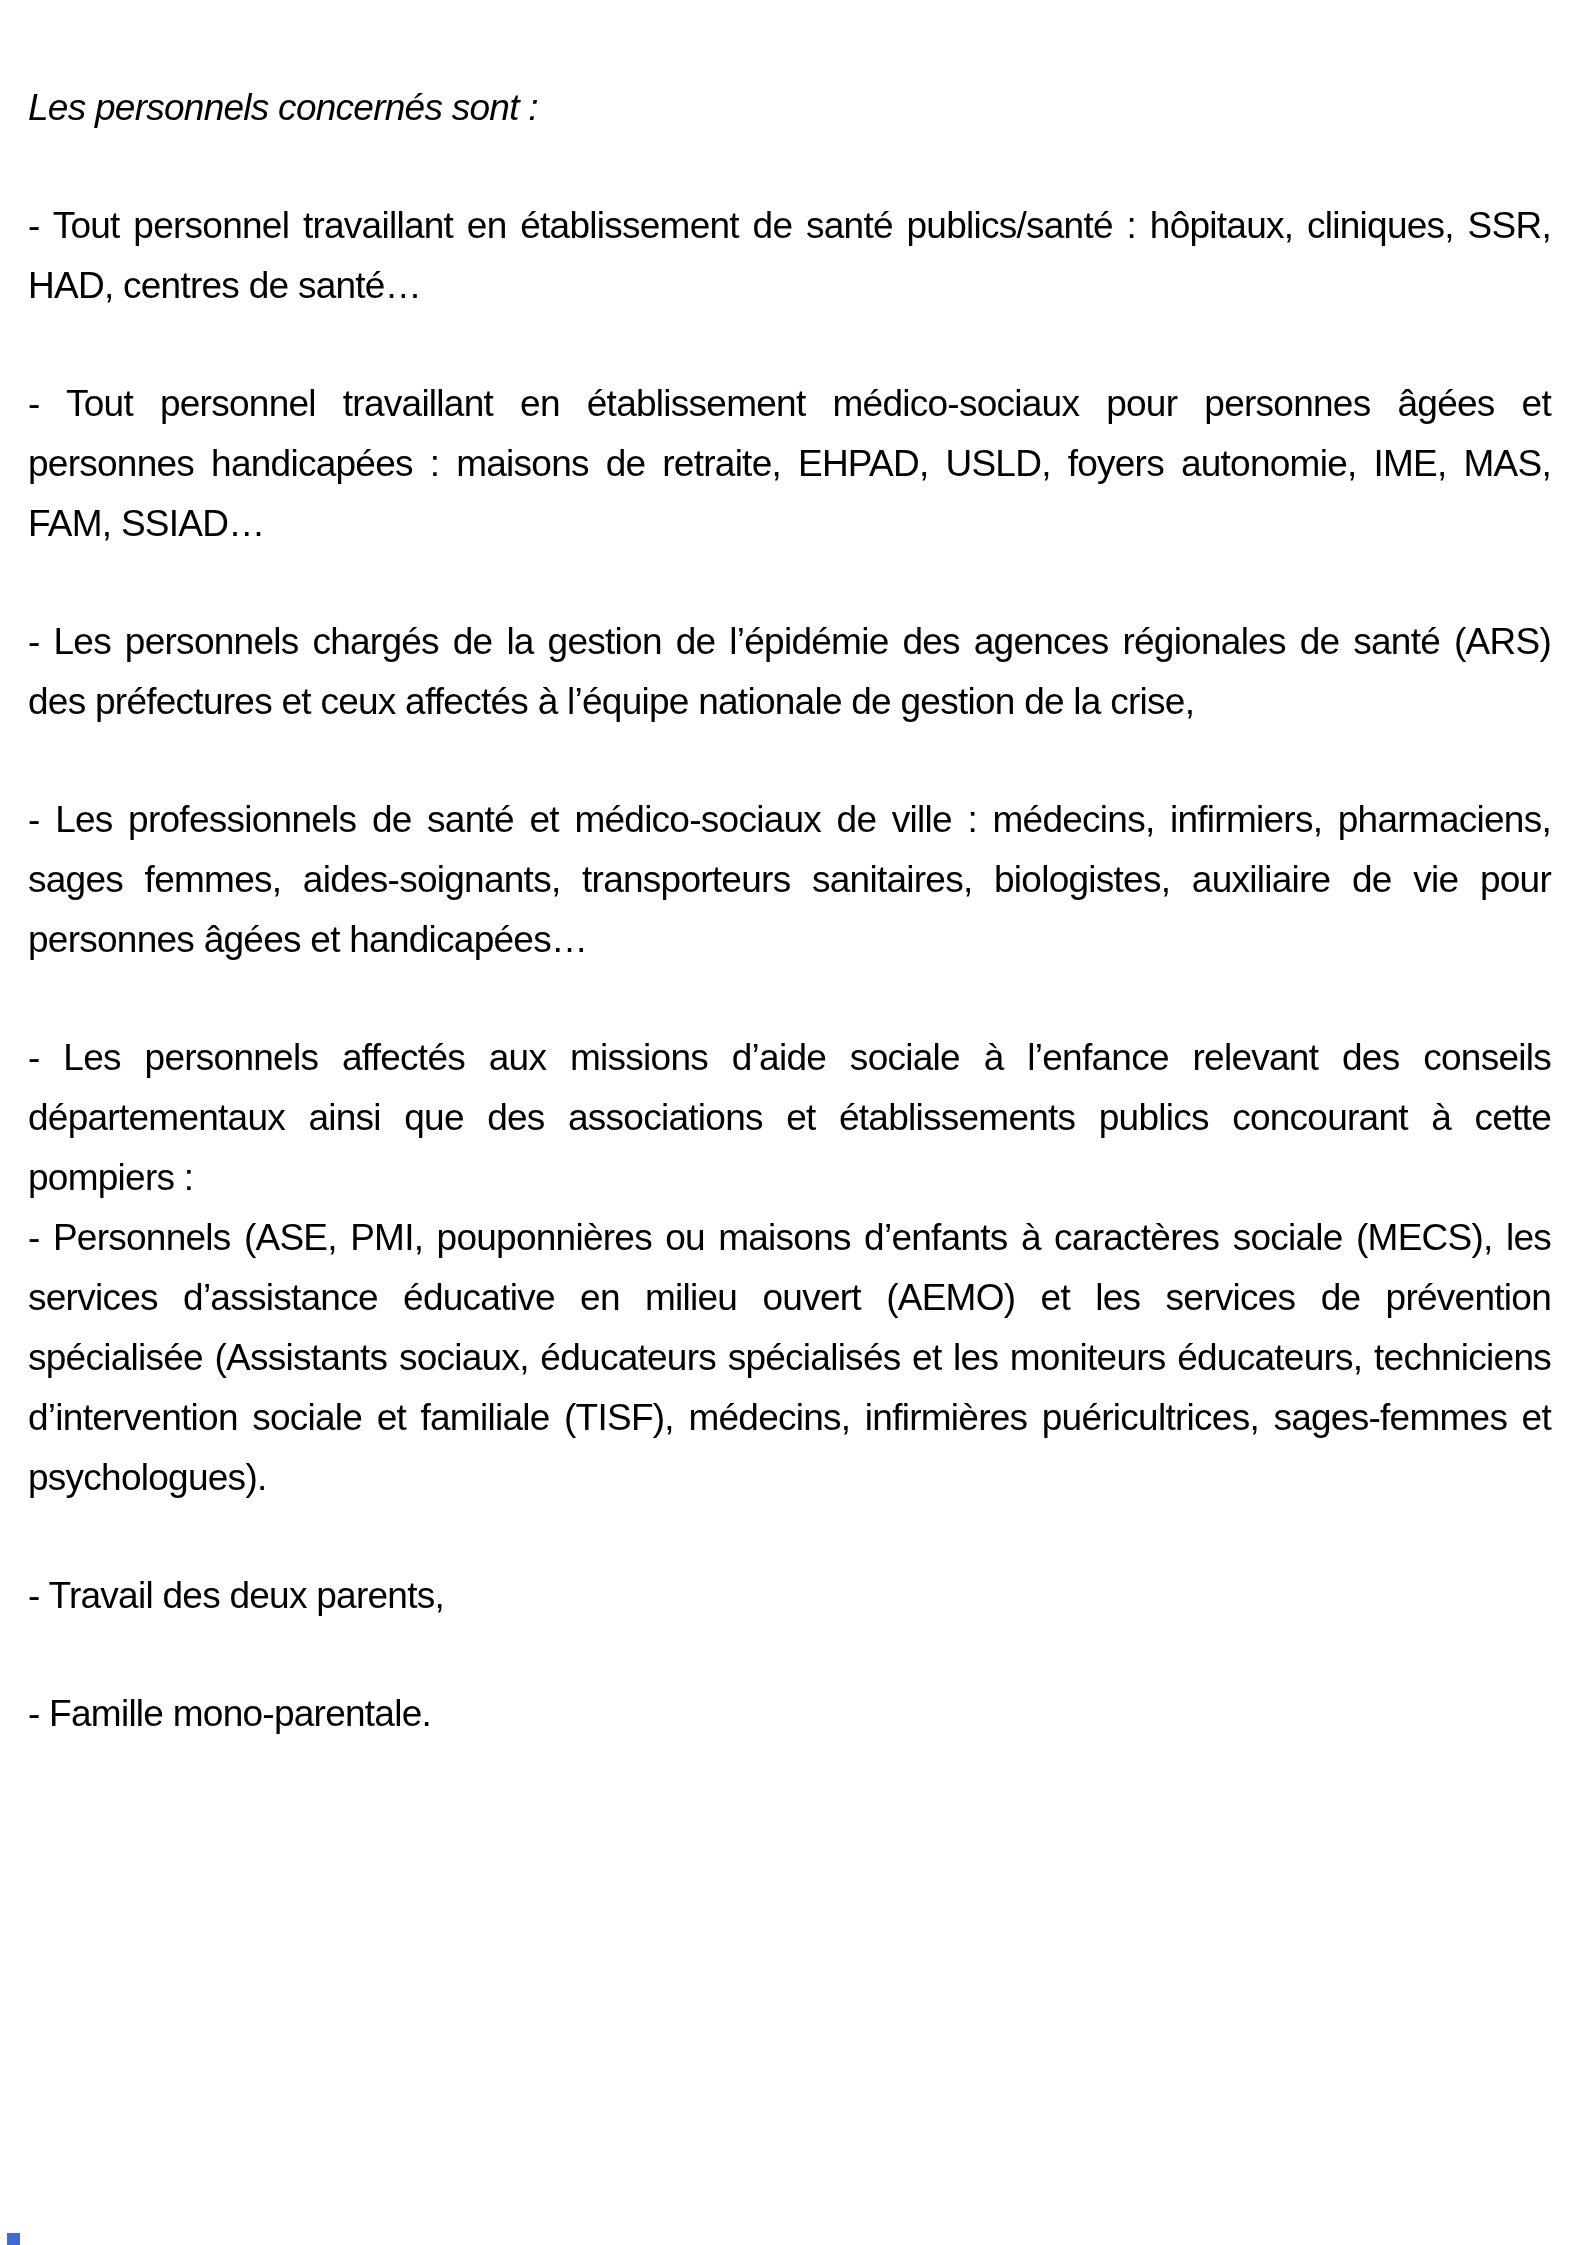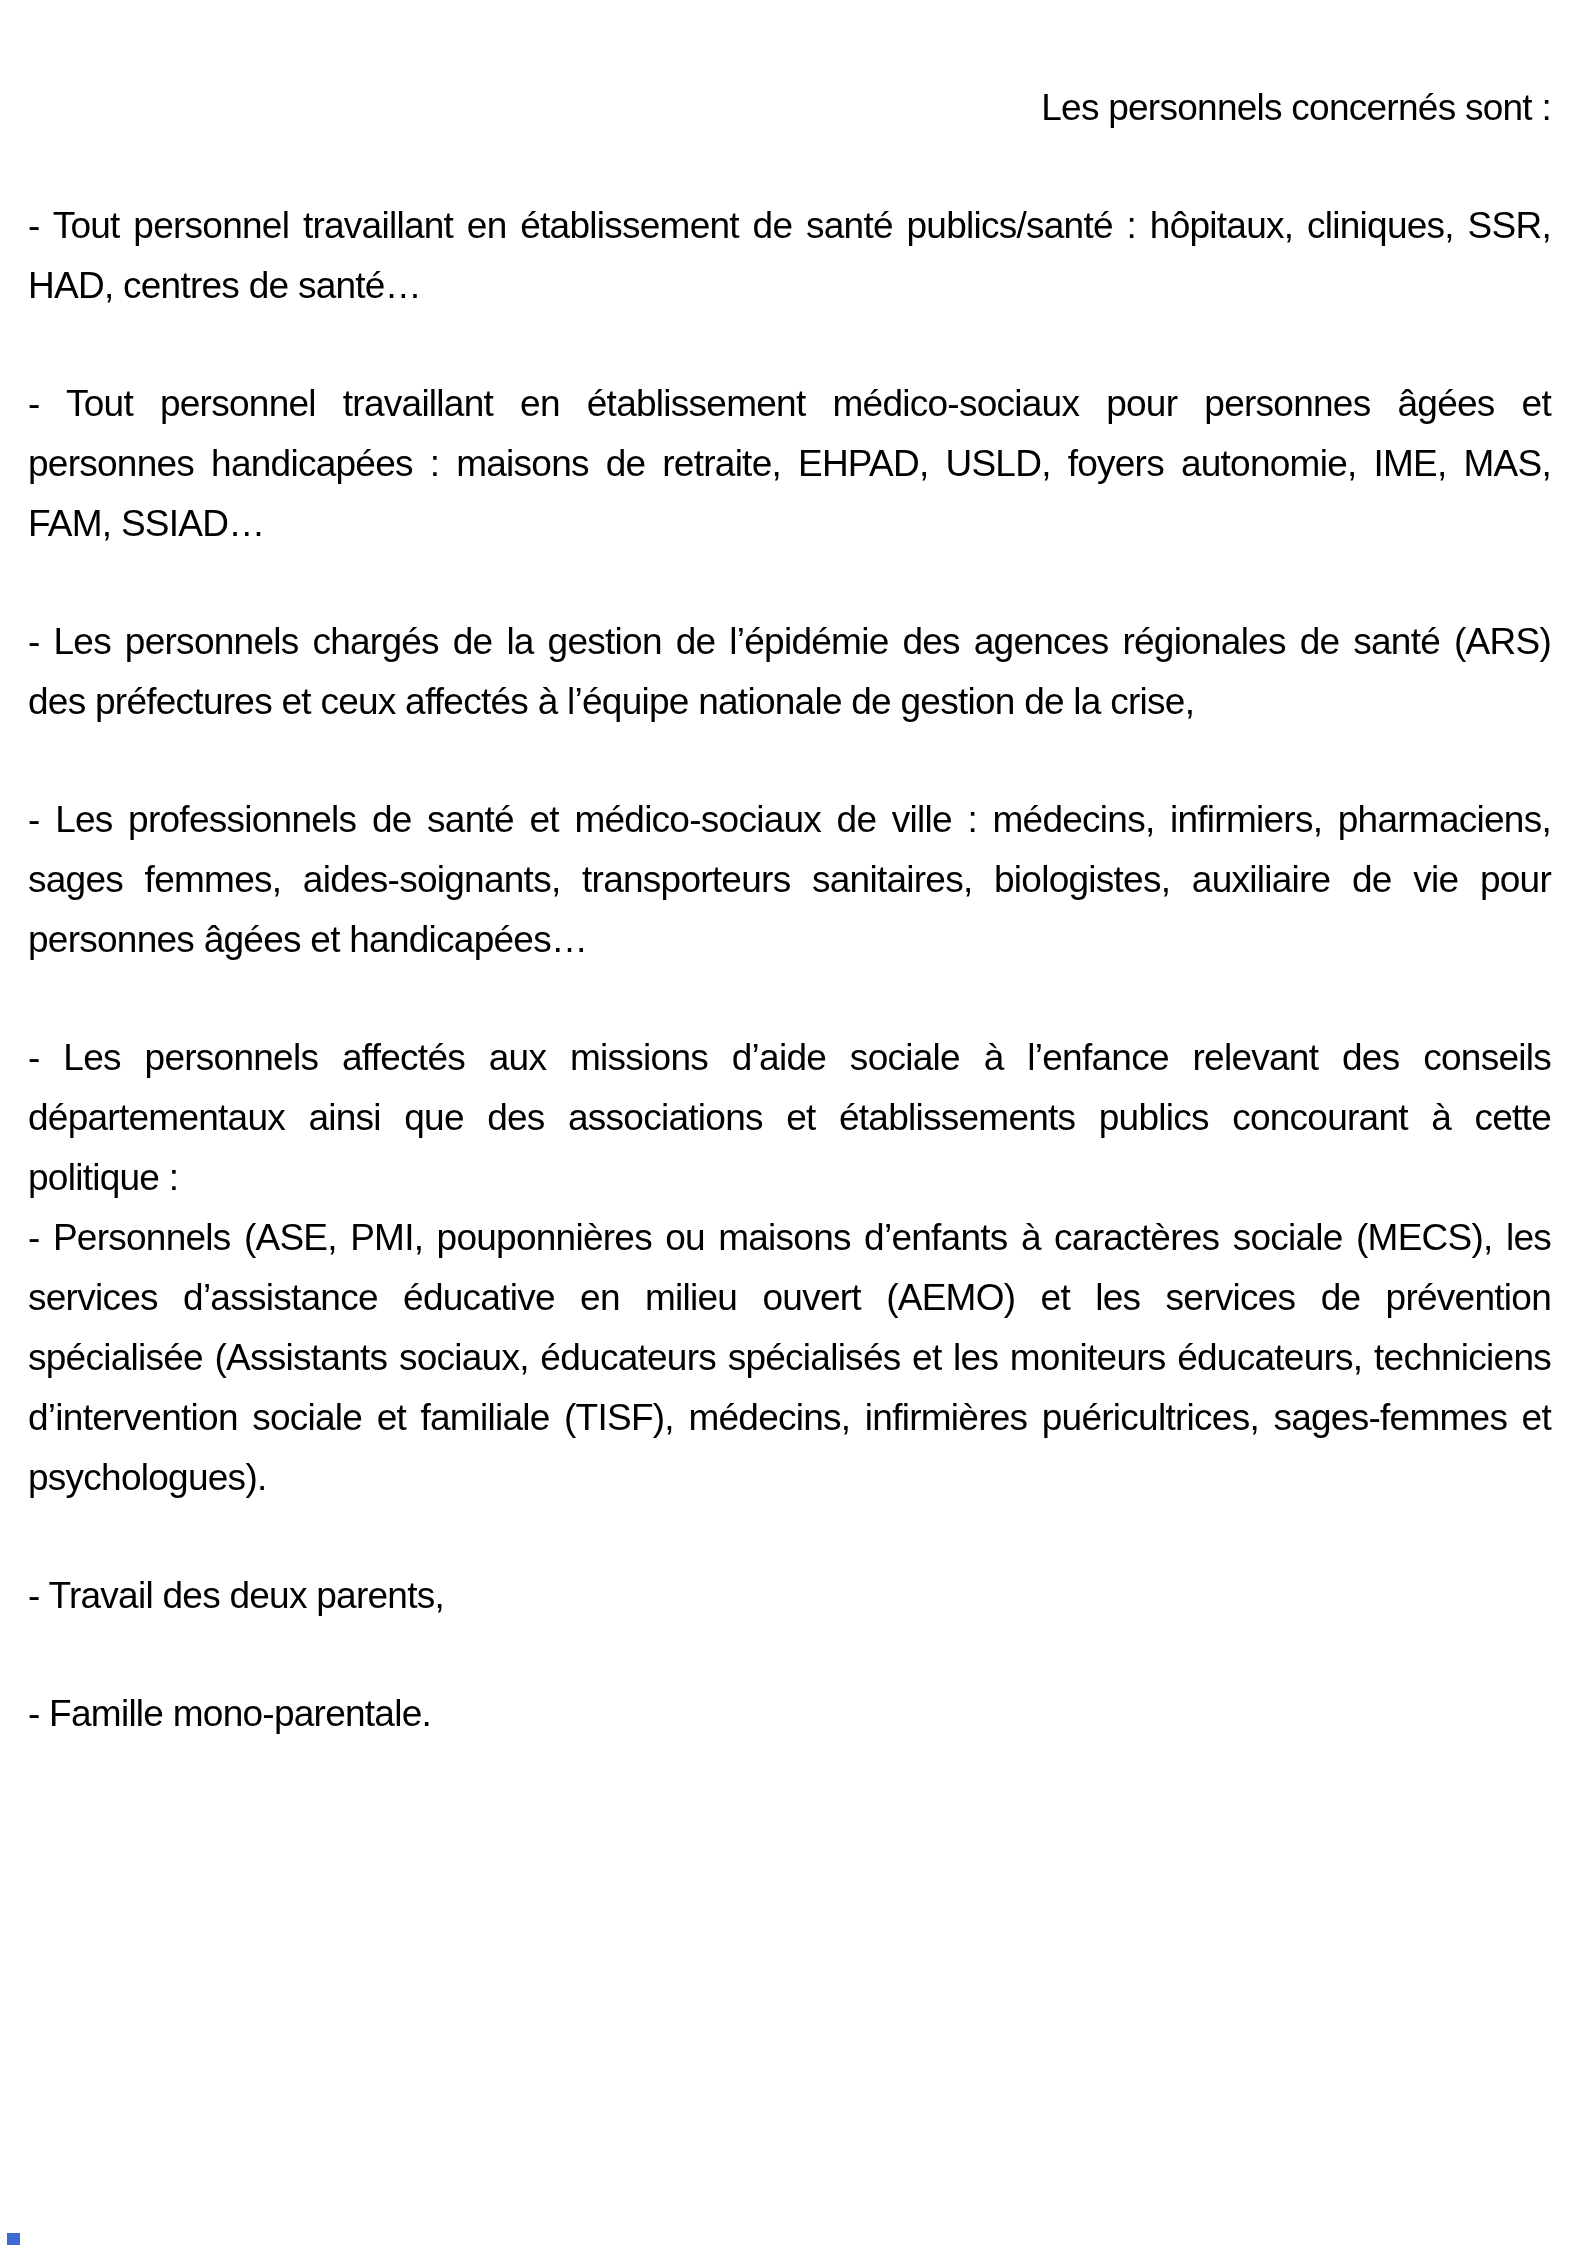--- a/index.html
+++ b/index.html
@@ -34,7 +34,8 @@
     text-justify: inter-word;
   }
   .intro {
-    text-align: right;
+    text-align: left;
+    font-style: italic;
   }
   .corner-mark {
     position: absolute;

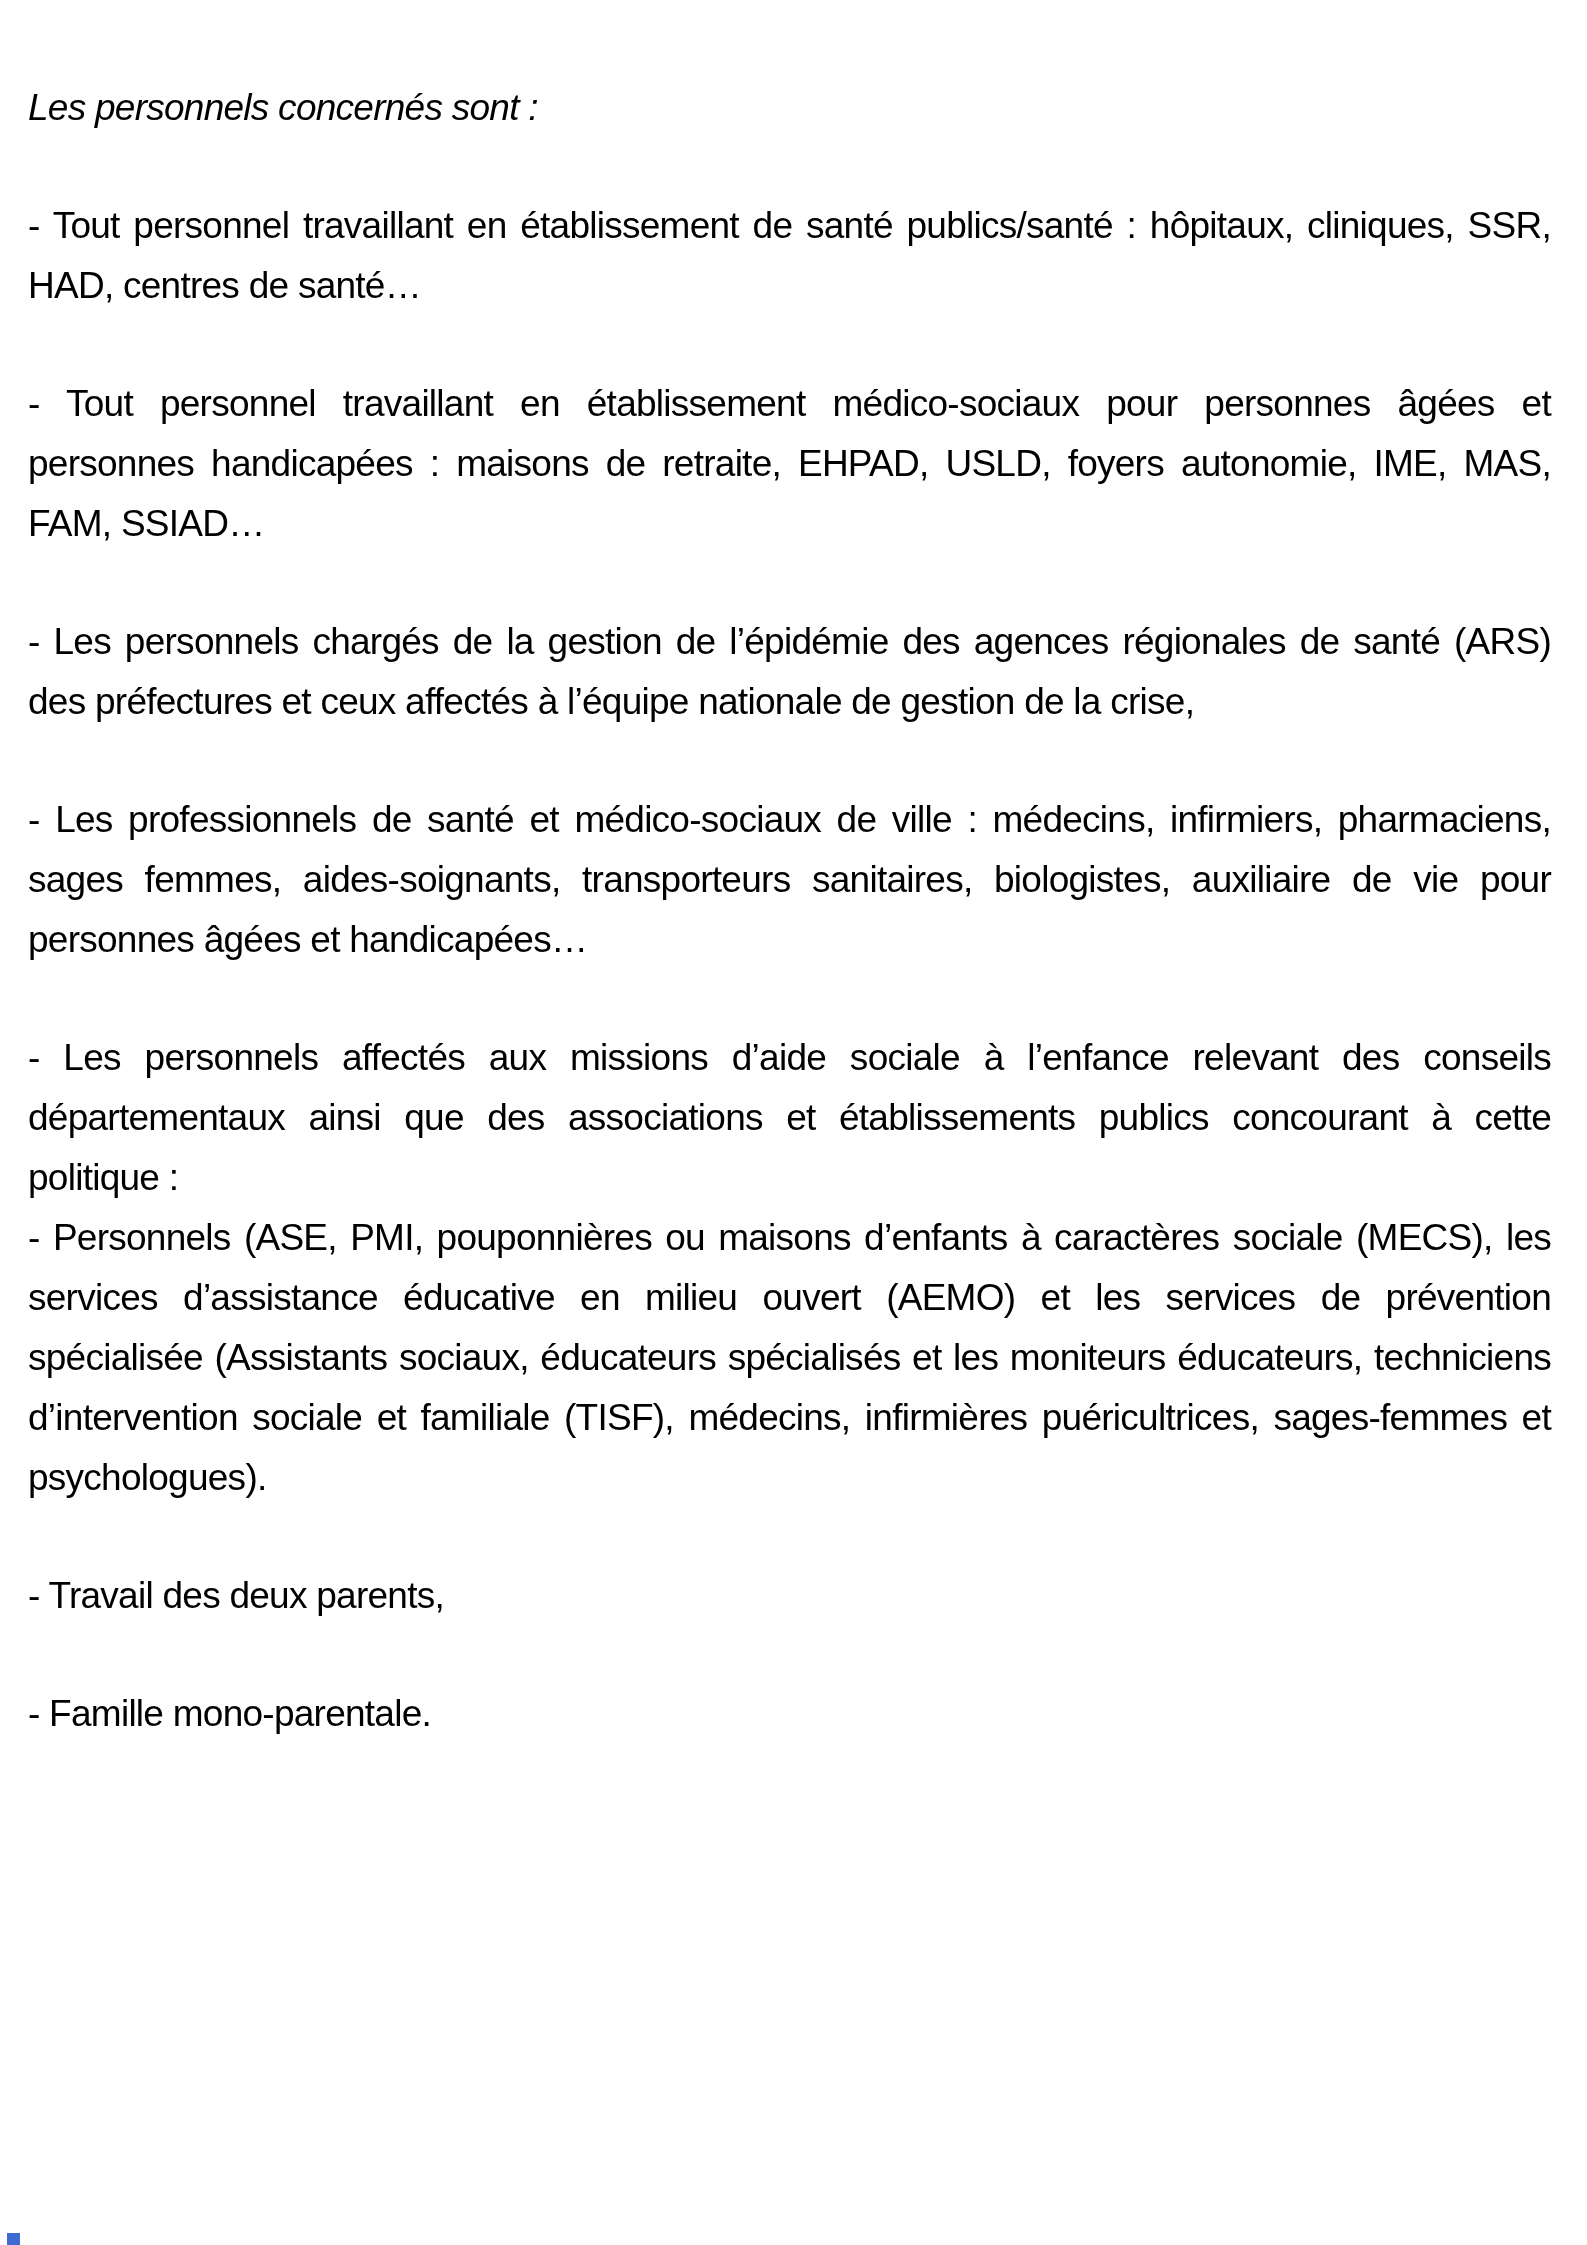--- a/index.html
+++ b/index.html
@@ -73,7 +73,7 @@
 
 
   <div class="block">
-    <p class="para">- Les personnels affectés aux missions d’aide sociale à l’enfance relevant des conseils départementaux ainsi que des associations et établissements publics concourant à cette politique :</p>
+    <p class="para">- Les personnels affectés aux missions d’aide sociale à l’enfance relevant des conseils départementaux ainsi que des associations et établissements publics concourant à cette pompiers :</p>
     <p class="para">- Personnels (ASE, PMI, pouponnières ou maisons d’enfants à caractères sociale (MECS), les services d’assistance éducative en milieu ouvert (AEMO) et les services de prévention spécialisée (Assistants sociaux, éducateurs spécialisés et les moniteurs éducateurs, techniciens d’intervention sociale et familiale (TISF), médecins, infirmières puéricultrices, sages-femmes et psychologues).</p>
   </div>
 

